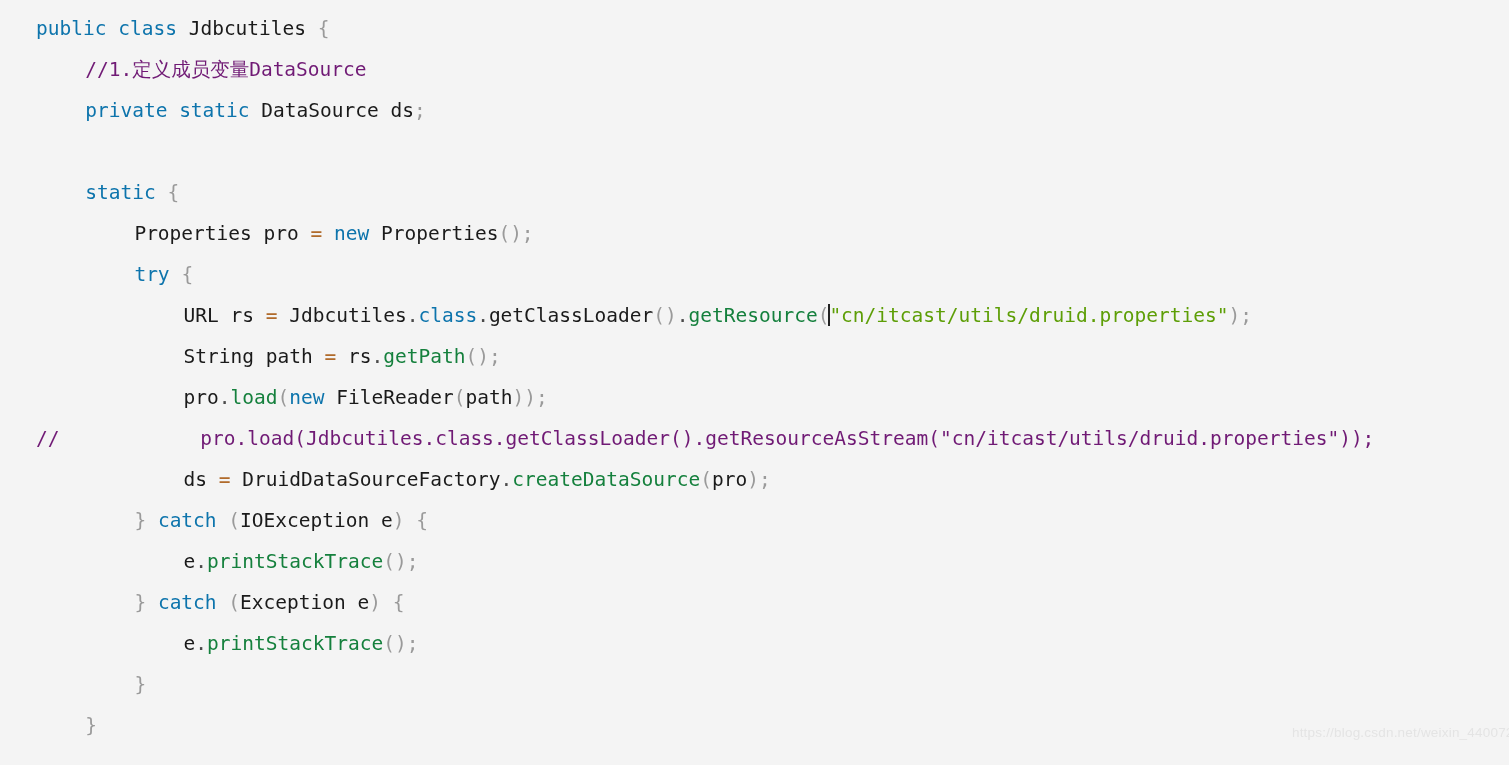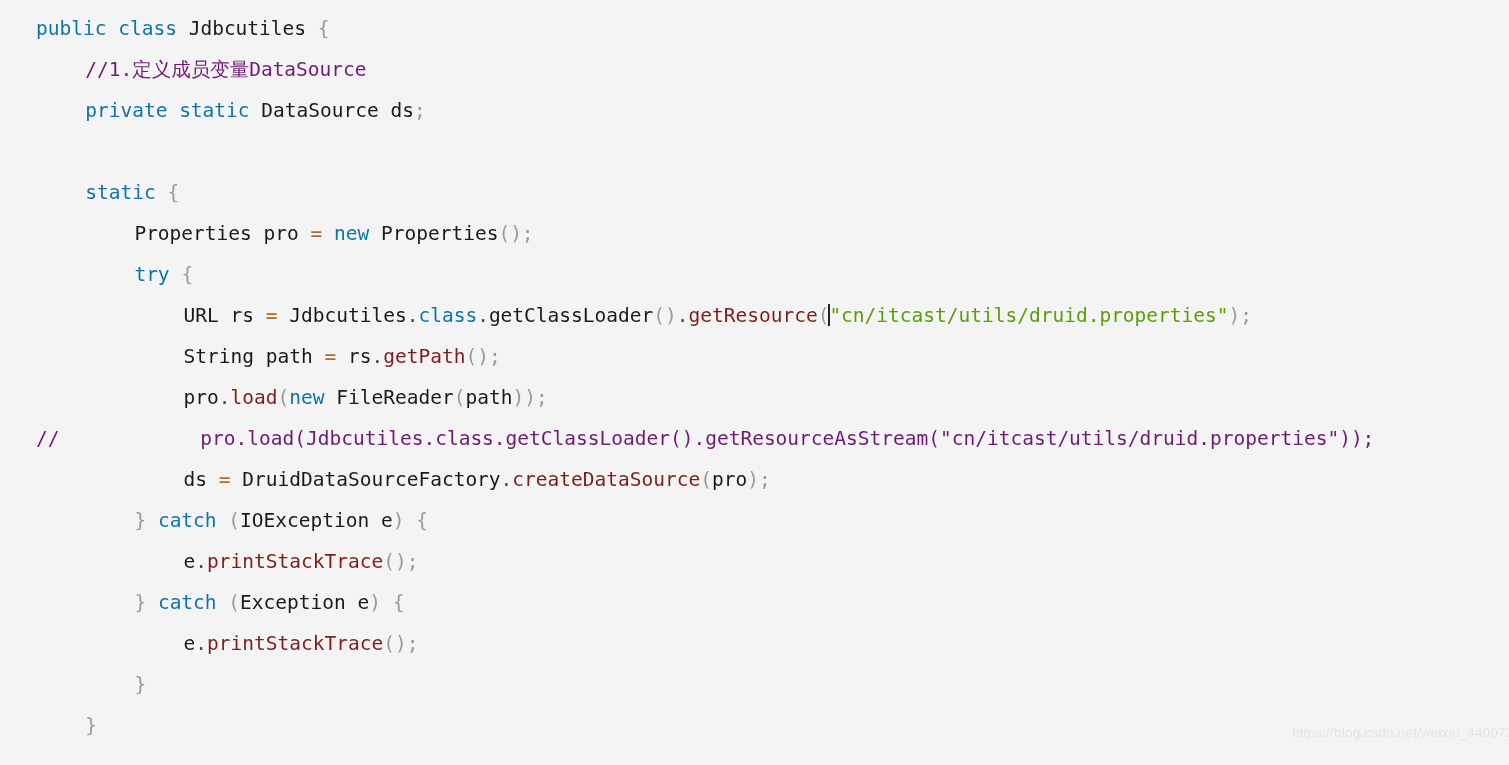--- a/index.html
+++ b/index.html
@@ -37,7 +37,7 @@
   .tok-kw       { color: #0d74ac; }
   .tok-plain    { color: #1a1a1a; }
   .tok-punct    { color: #9a9a9a; }
-  .tok-method   { color: #7f1d1d; }
+  .tok-method   { color: #15803d; }
   .tok-str      { color: #5d9e06; }
   .tok-comment  { color: #701a75; }
   .tok-op       { color: #b06a2a; }

